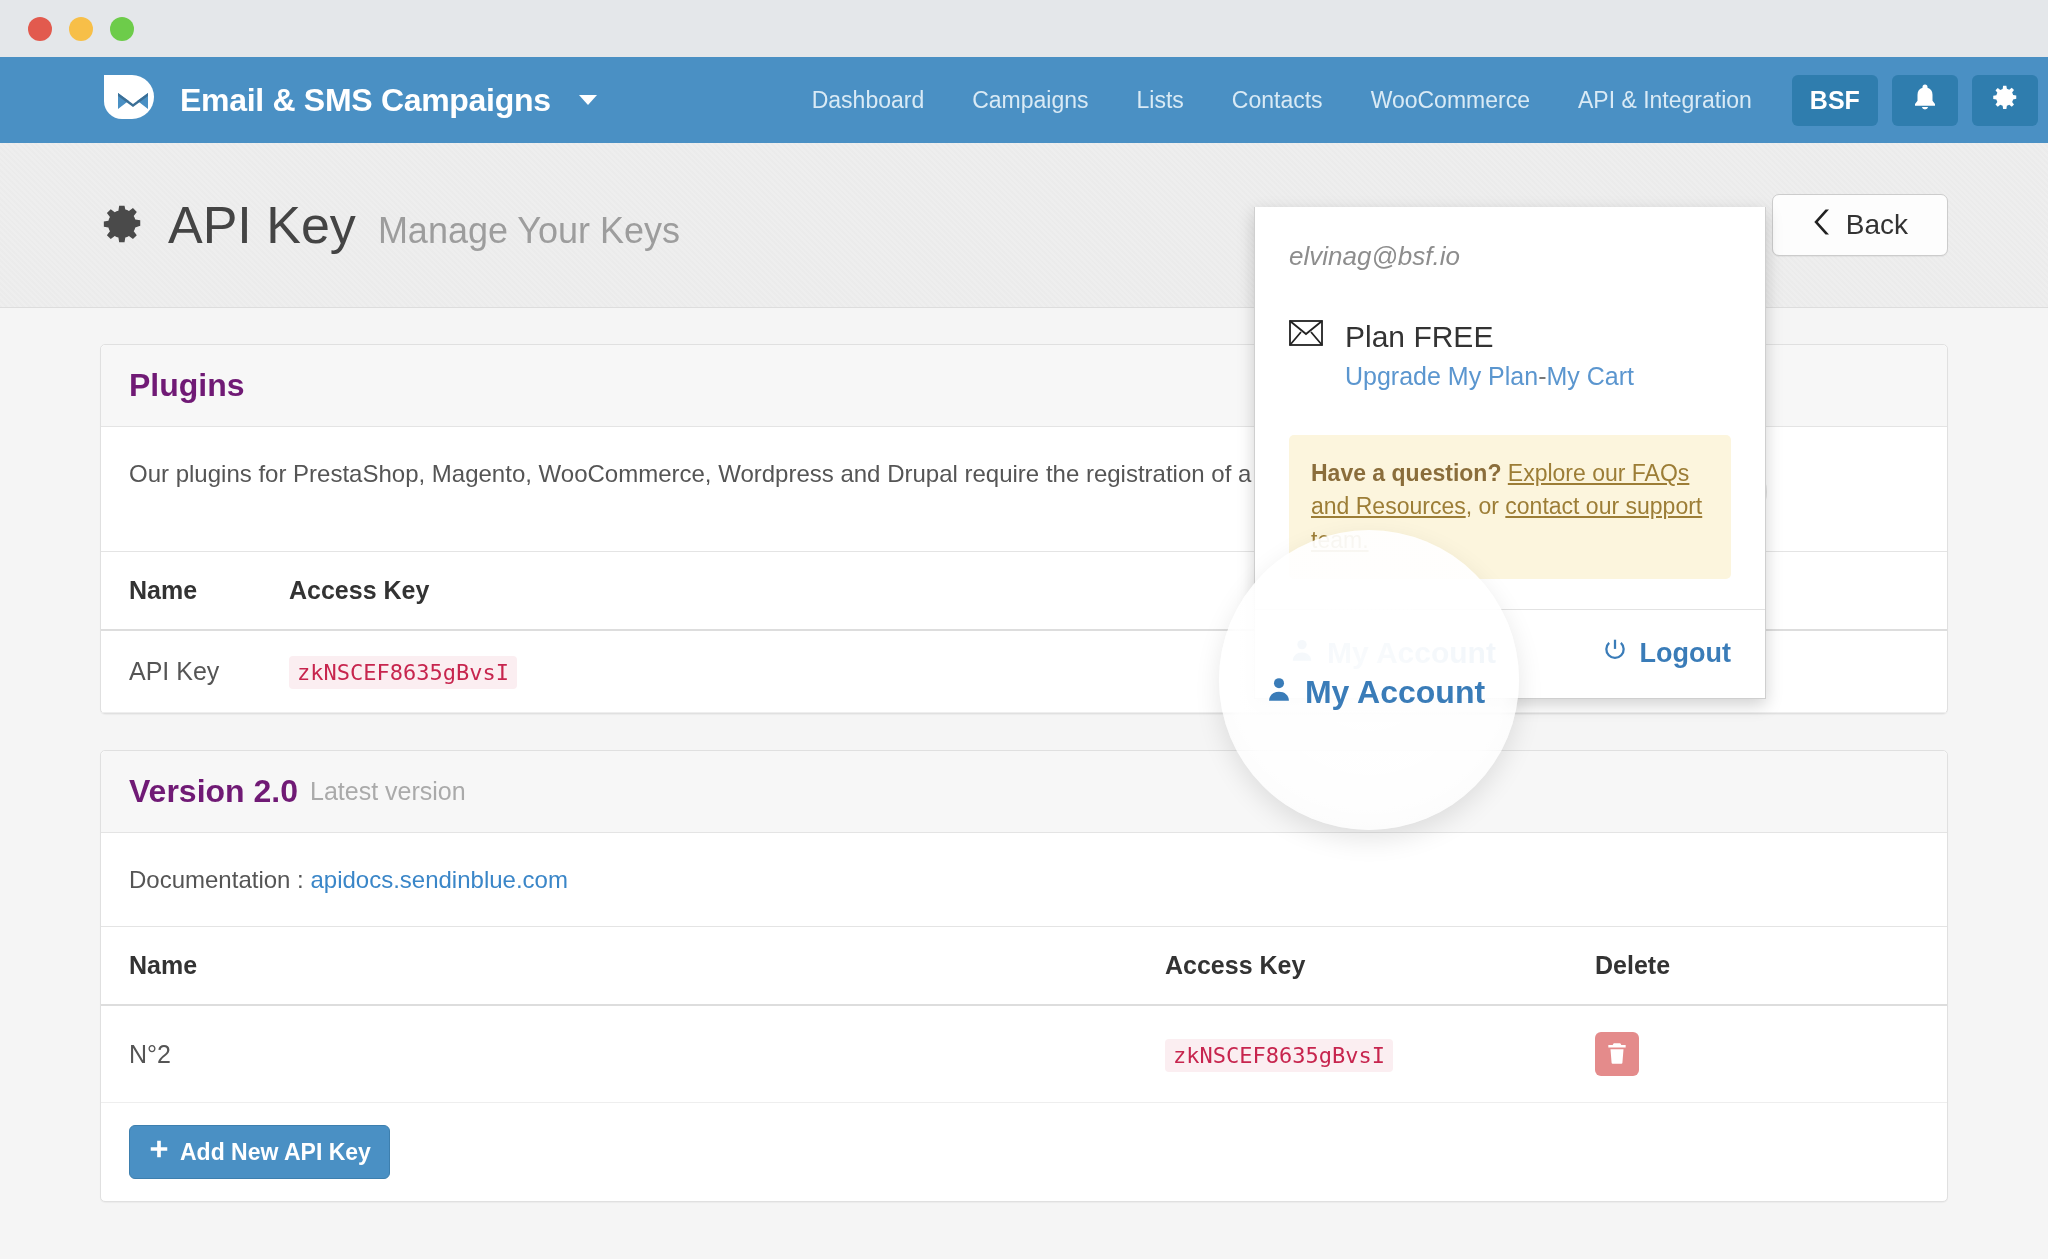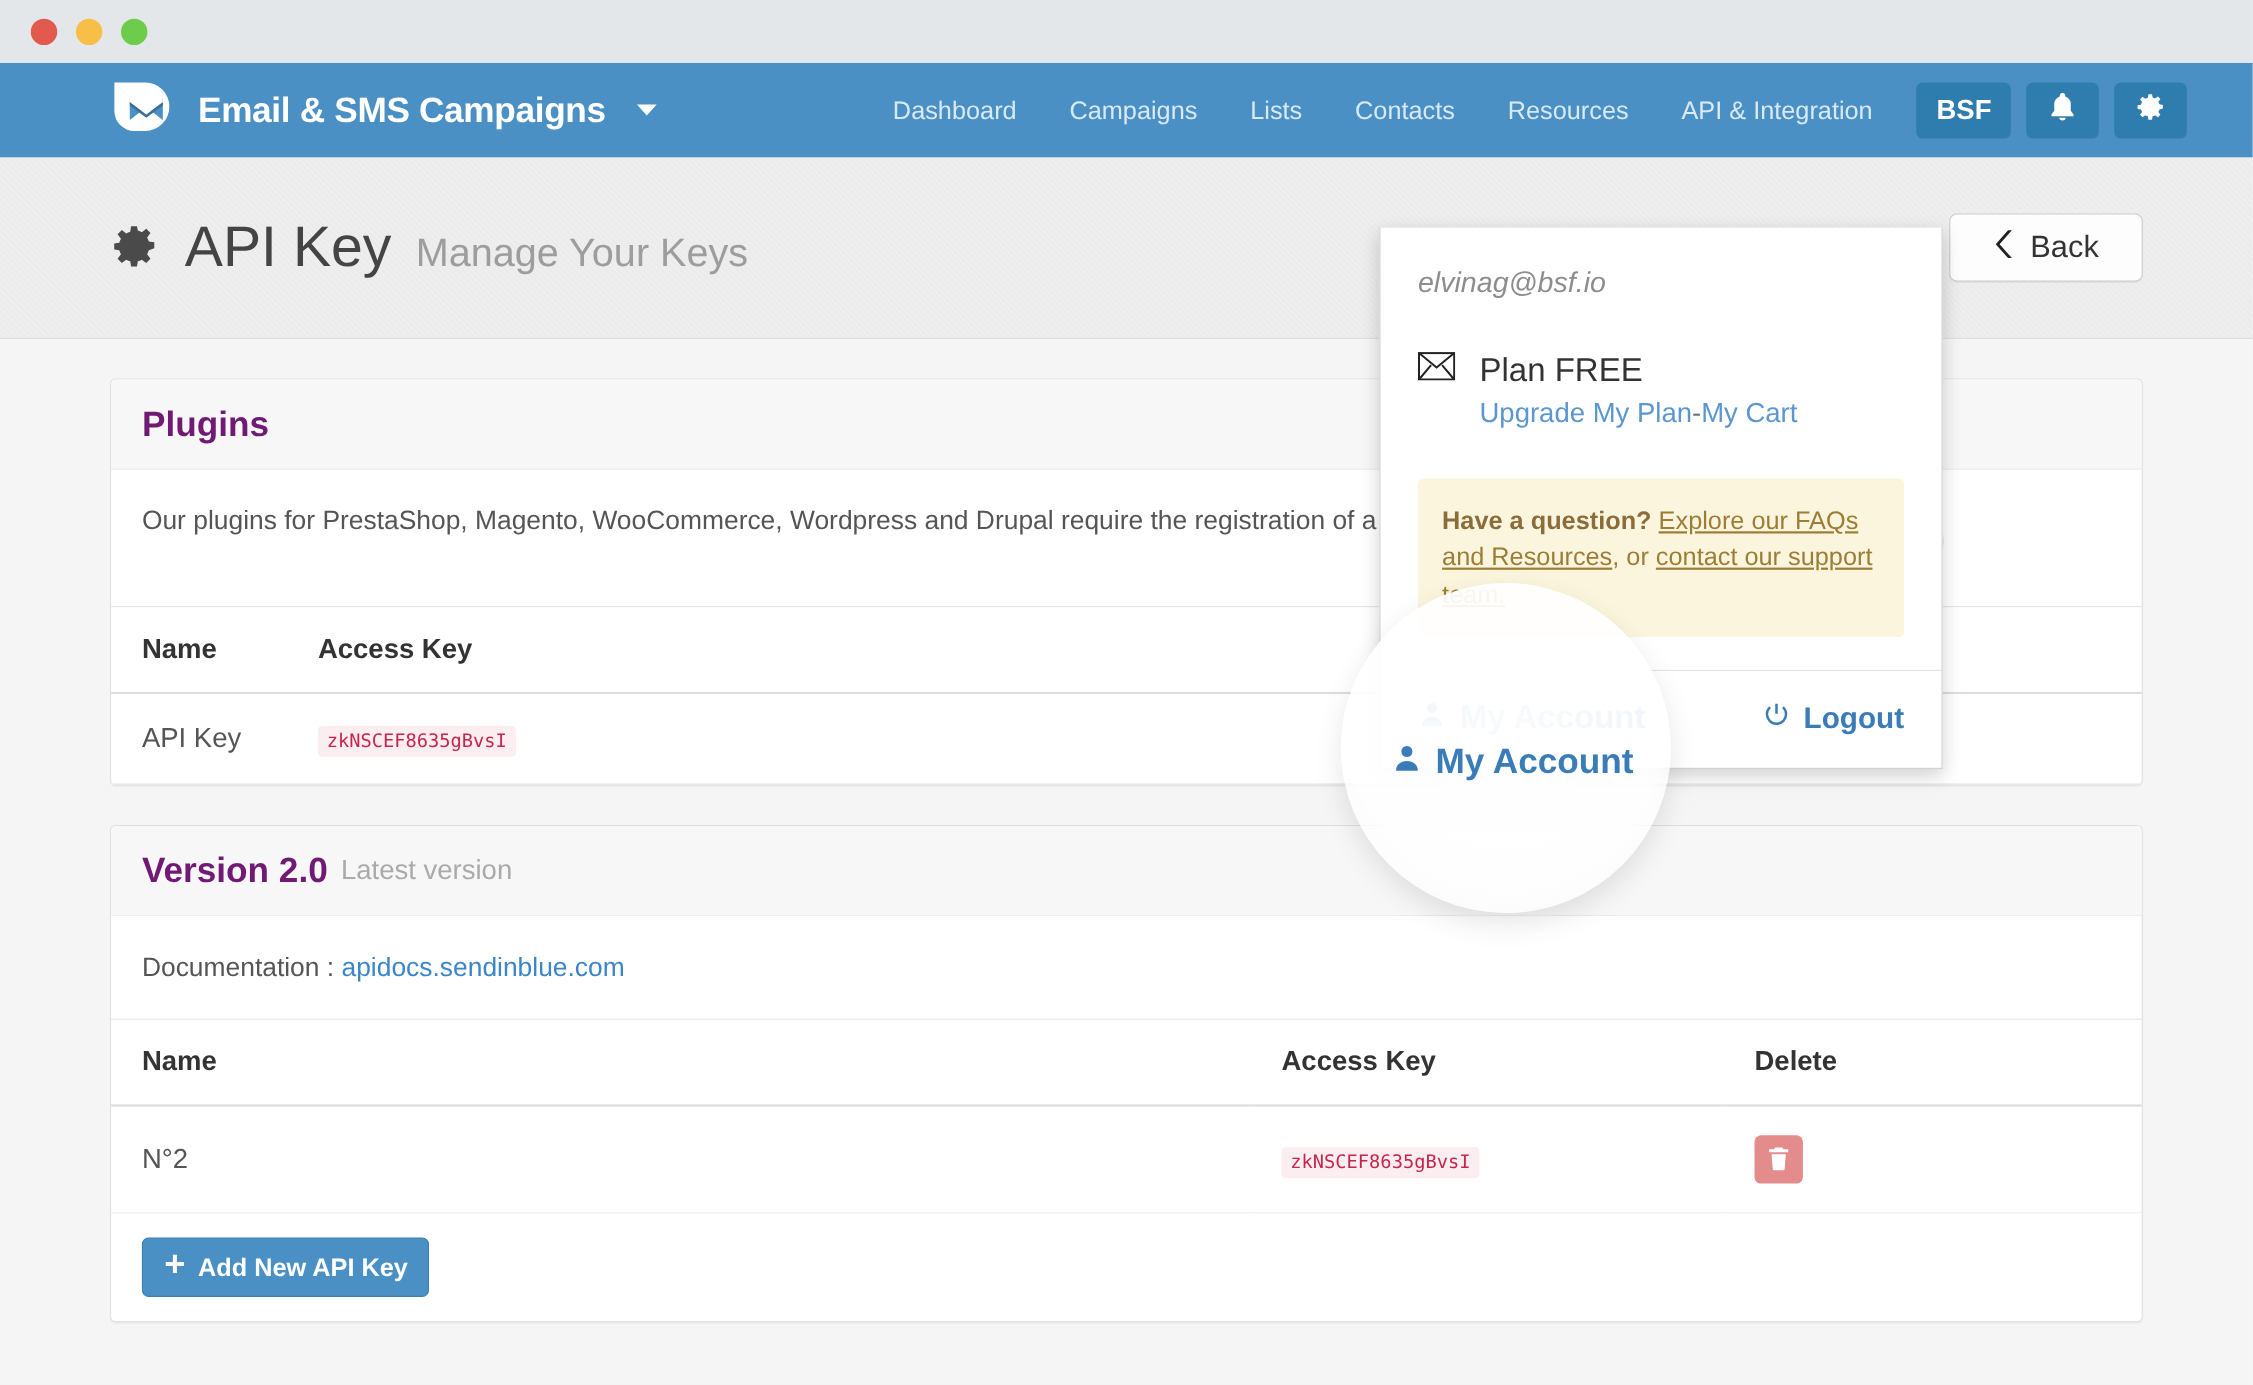--- a/index.html
+++ b/index.html
@@ -238,7 +238,7 @@
       <a class="nav-link">Campaigns</a>
       <a class="nav-link">Lists</a>
       <a class="nav-link">Contacts</a>
-      <a class="nav-link">Resources</a>
+      <a class="nav-link">WooCommerce</a>
       <a class="nav-link">API &amp; Integration</a>
     </div>
 

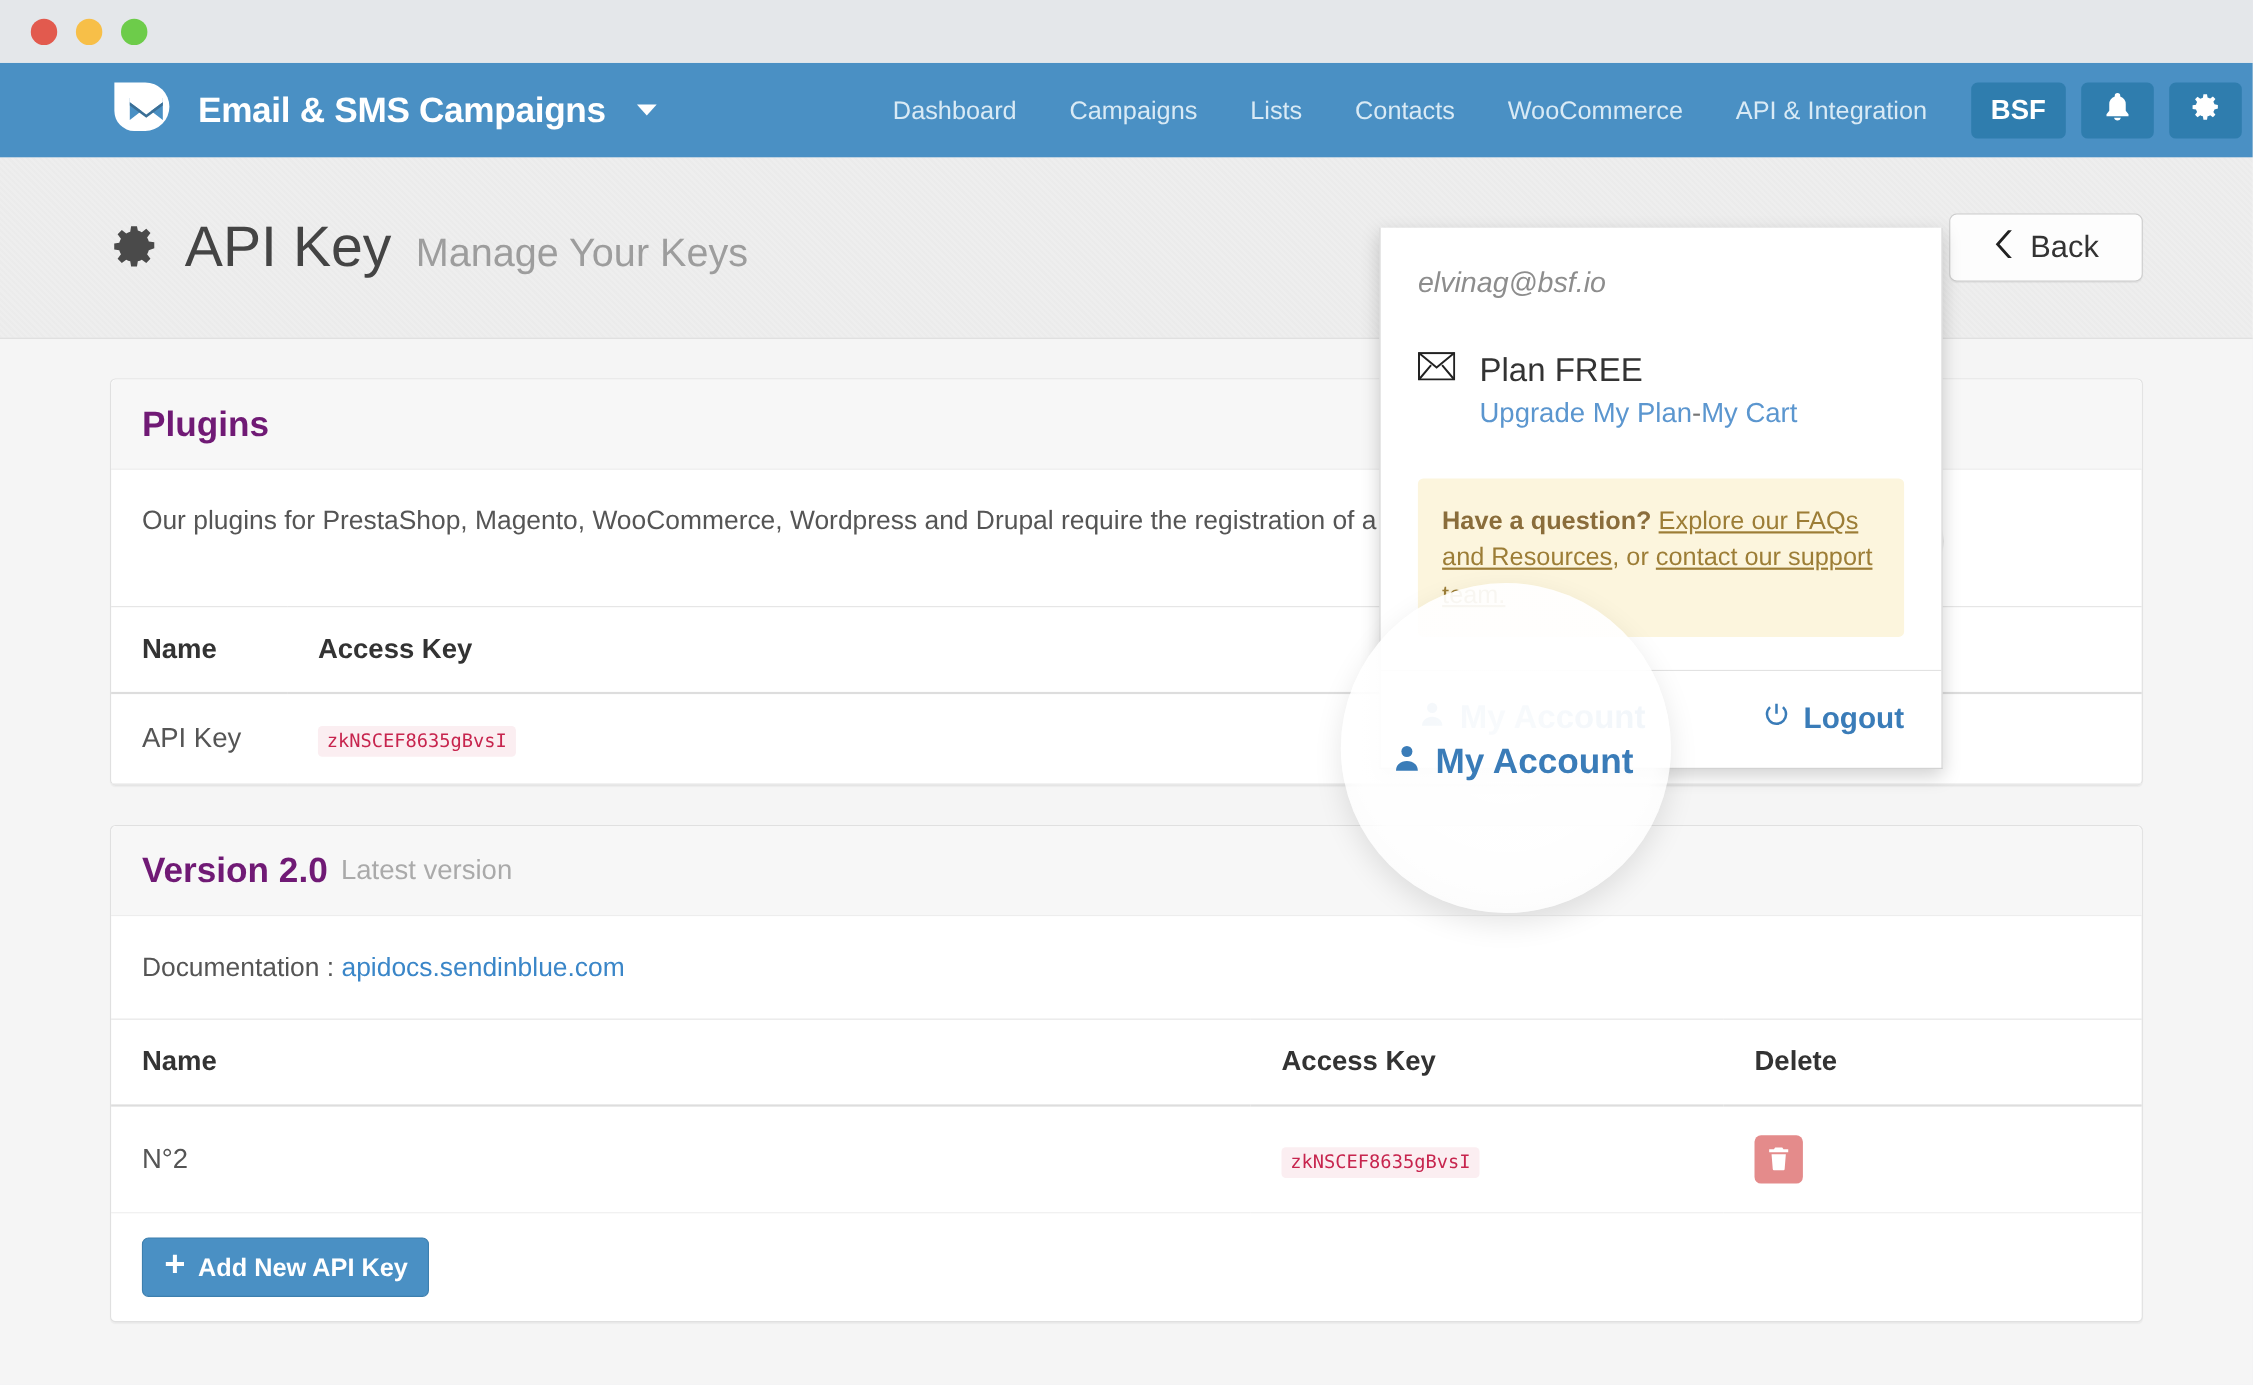--- a/index.html
+++ b/index.html
@@ -129,7 +129,7 @@
   }
   .code-key {
     font-family: "DejaVu Sans Mono", monospace;
-    font-size: 17px; color: #c7254e;
+    font-size: 22px; color: #c7254e;
     background: #fbeef1; border-radius: 4px; padding: 4px 8px;
   }
   .delete-btn {

